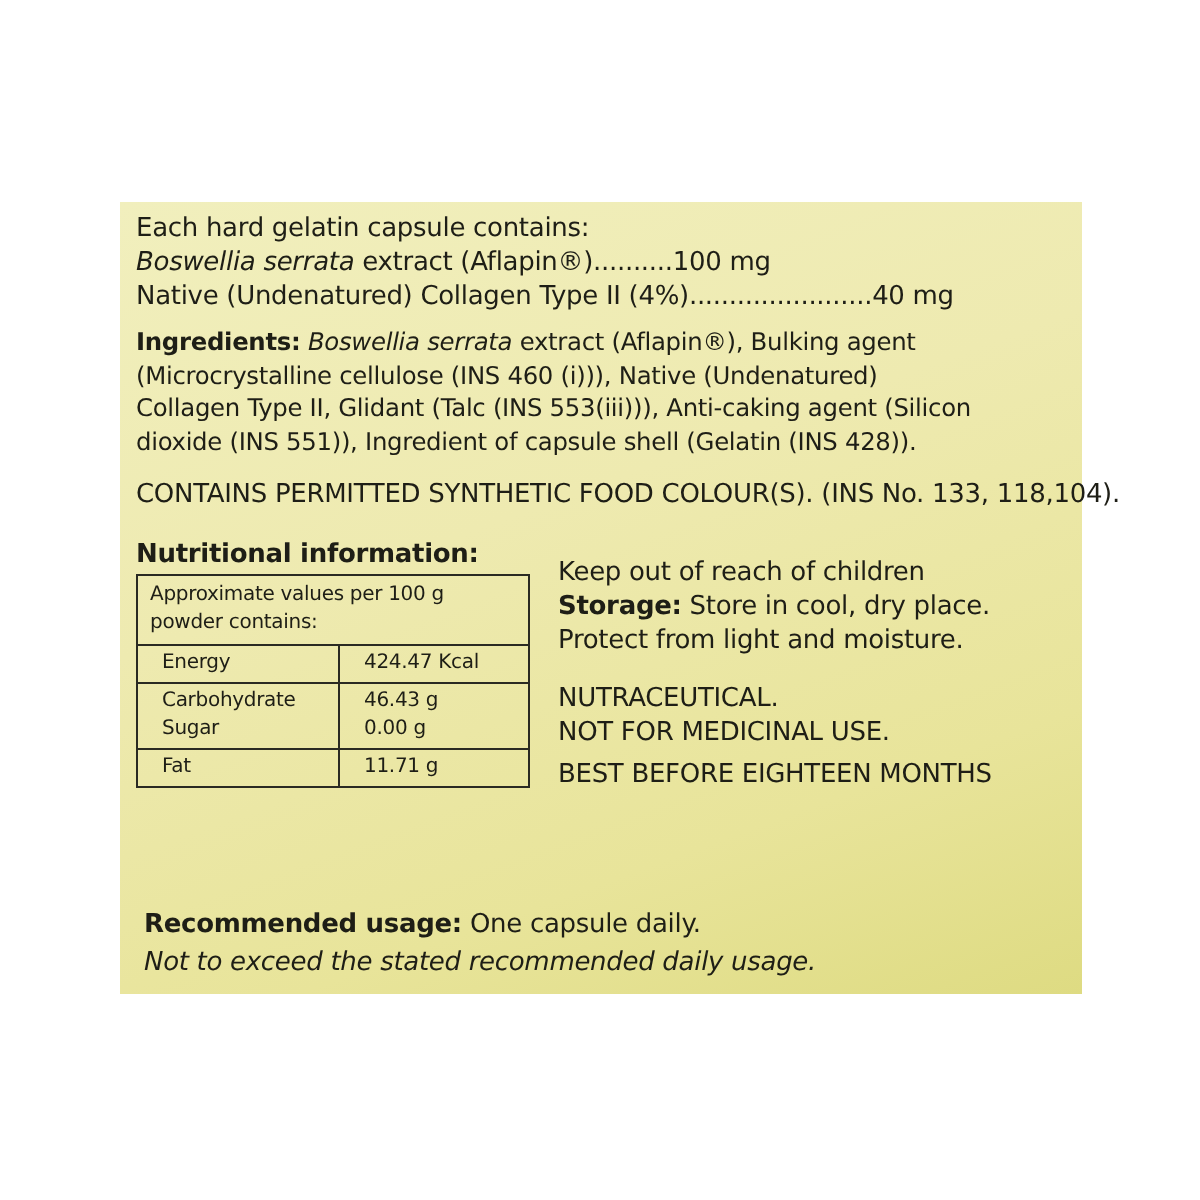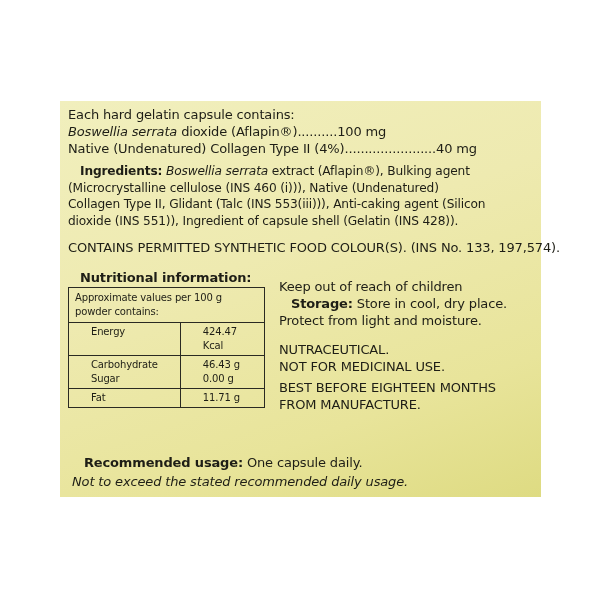--- a/index.html
+++ b/index.html
@@ -31,7 +31,7 @@
 
   <div class="t" style="left:8px; top:6px;">Each hard gelatin capsule contains:</div>
   <div class="t" style="left:8px; top:23px;">
-    <span class="i">Boswellia serrata</span><span> dioxide (Aflapin®)</span><span>..........</span><span>100 mg</span>
+    <span class="i">Boswellia serrata</span><span> extract (Aflapin®)</span><span>..........</span><span>100 mg</span>
   </div>
   <div class="t" style="left:8px; top:40px;">
     <span>Native (Undenatured) Collagen Type II (4%)</span><span>.......................</span><span>40 mg</span>

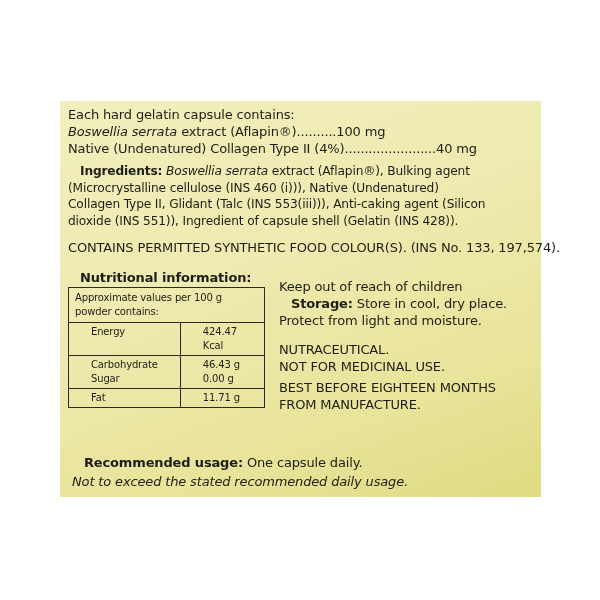--- a/index.html
+++ b/index.html
@@ -15,7 +15,7 @@
     }
     .t { position: absolute; font-size: 13px; line-height: 16px; white-space: nowrap; letter-spacing: -0.15px; }
     .i { font-style: italic; }
-    .b { font-weight: bold; margin-left: 12px; }
+    .b { font-weight: bold; }
     .para { position: absolute; font-size: 12.2px; line-height: 16.5px; letter-spacing: -0.15px; }
     table.nut {
       position: absolute; left: 8px; top: 186px; width: 197px;

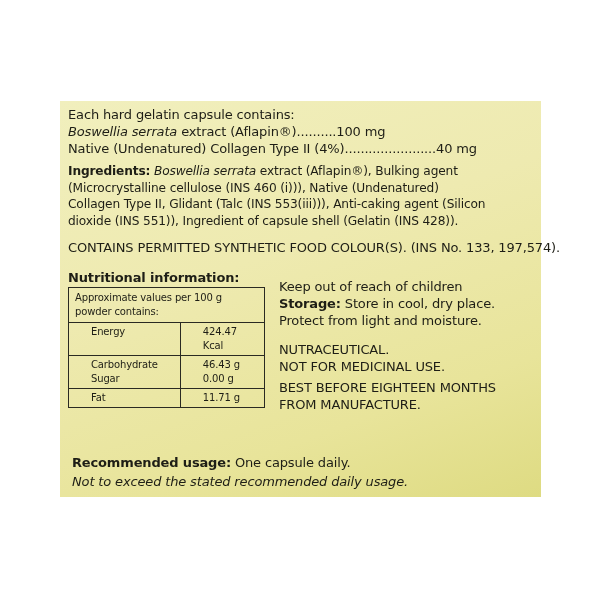--- a/index.html
+++ b/index.html
@@ -42,7 +42,7 @@
     <span class="i">Boswellia serrata</span><span> extract (Aflapin®), Bulking agent (Microcrystalline cellulose (INS 460 (i))), Native (Undenatured) Collagen Type II, Glidant (Talc (INS 553(iii))), Anti-caking agent (Silicon dioxide (INS 551)), Ingredient of capsule shell (Gelatin (INS 428)).</span>
   </div>
 
-  <div class="t" style="left:8px; top:139px;">CONTAINS PERMITTED SYNTHETIC FOOD COLOUR(S). (INS No. 133, 197,574).</div>
+  <div class="t" style="left:8px; top:139px;">CONTAINS PERMITTED SYNTHETIC FOOD COLOUR(S). (INS No. 133, 118,104).</div>
 
   <div class="t b" style="left:8px; top:169px;">Nutritional information:</div>
 

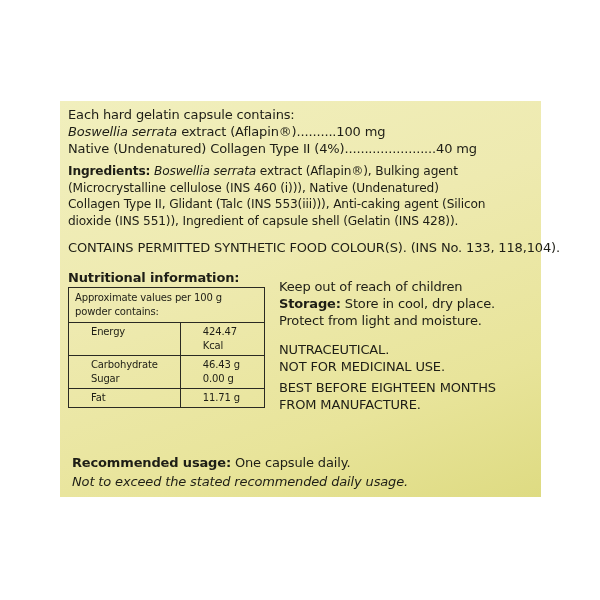--- a/index.html
+++ b/index.html
@@ -21,7 +21,7 @@
       position: absolute; left: 8px; top: 186px; width: 197px;
       border-collapse: collapse; font-size: 10px; line-height: 14px; letter-spacing: -0.15px;
     }
-    table.nut td { border: 1.5px solid #2a2a22; padding: 2px 22px; vertical-align: top; }
+    table.nut td { border: 1.5px solid #2a2a22; padding: 2px 12px; vertical-align: top; }
     table.nut td.v { width: 70px; }
   </style>
 </head>

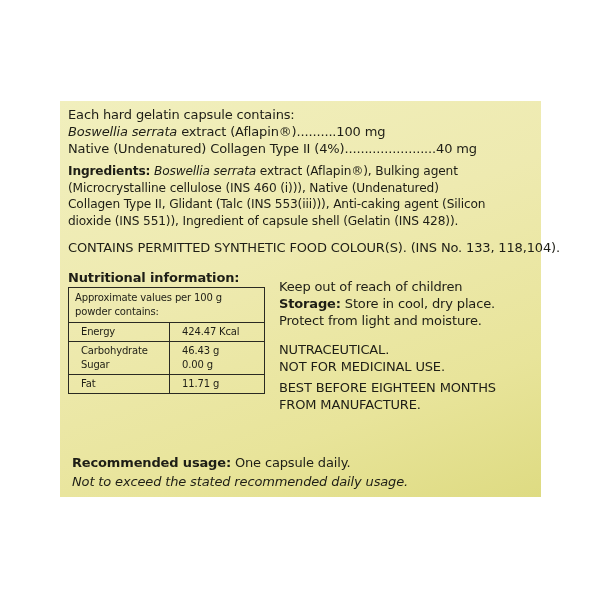--- a/index.html
+++ b/index.html
@@ -80,7 +80,6 @@
   <div class="t" style="left:219px; top:212px;">Protect from light and moisture.</div>
   <div class="t" style="left:219px; top:279px;">BEST BEFORE EIGHTEEN MONTHS</div>
   <div class="t" style="left:219px; top:258px;">NOT FOR MEDICINAL USE.</div>
-  <div class="t" style="left:219px; top:296px;">FROM MANUFACTURE.</div>
 
   <div class="t" style="left:12px; top:354px;">
     <span class="b">Recommended usage:</span><span> One capsule daily.</span>

